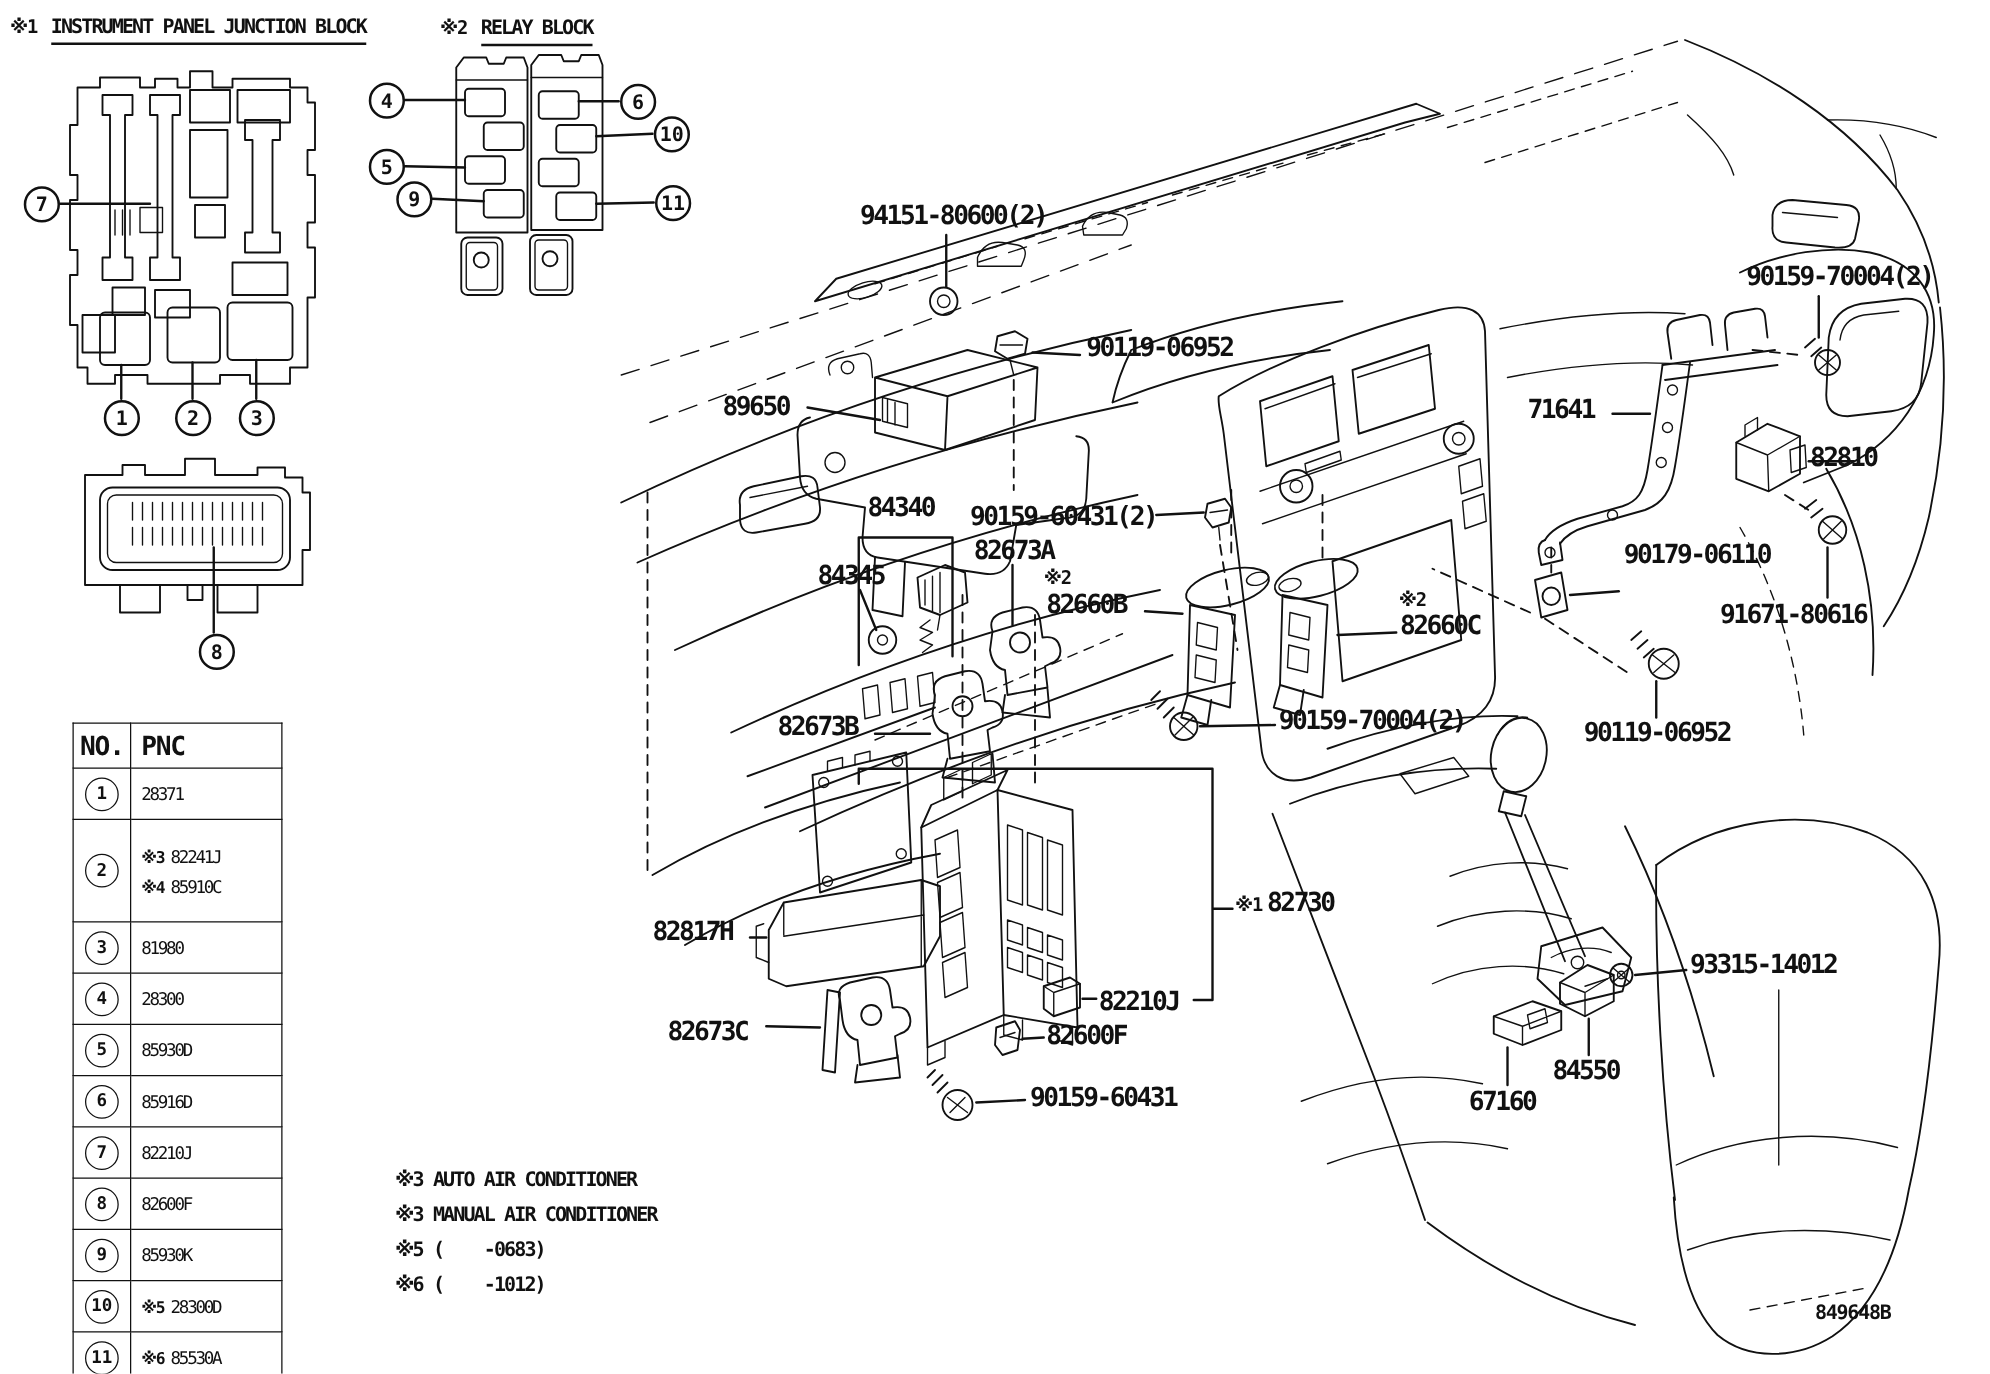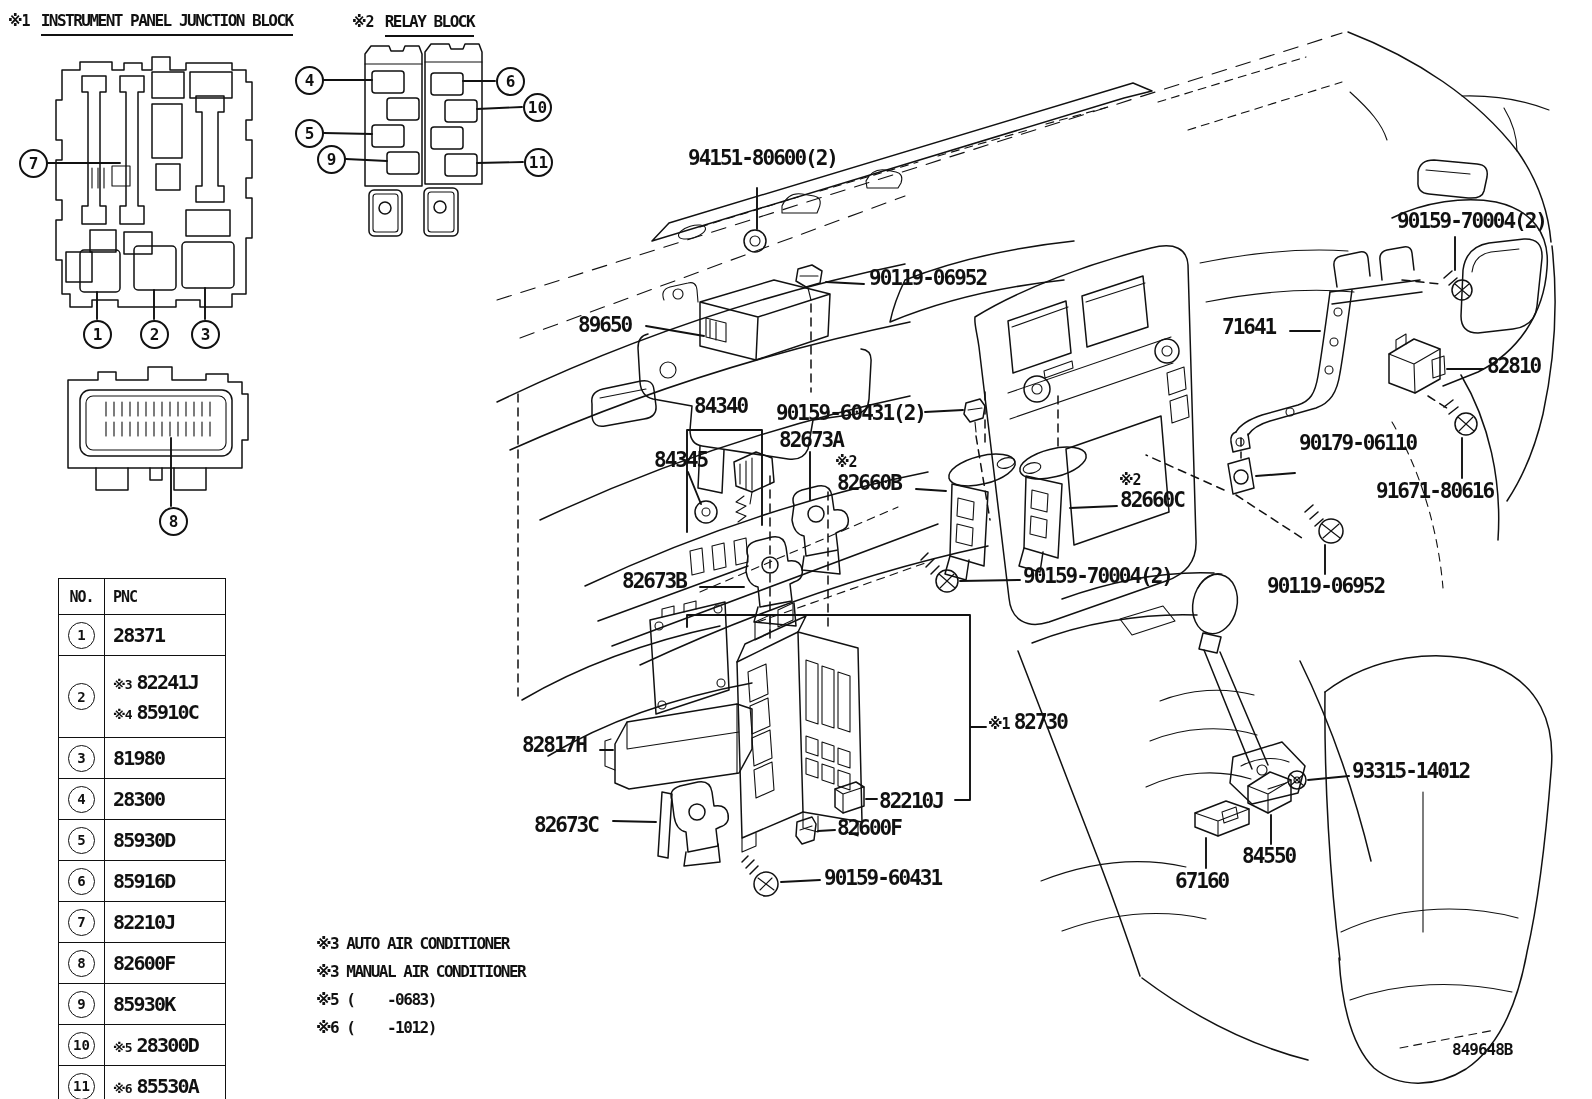--- a/index.html
+++ b/index.html
@@ -422,7 +422,7 @@
   </tbody>
     </table>
 
-  <div class="plabel" style="left:688px;top:148px">94151-80600(2)</div>
+  <div class="plabel" style="left:688px;top:162px">94151-80600(2)</div>
   <div class="plabel" style="left:869px;top:268px">90119-06952</div>
   <div class="plabel" style="left:578px;top:315px">89650</div>
   <div class="plabel" style="left:694px;top:396px">84340</div>

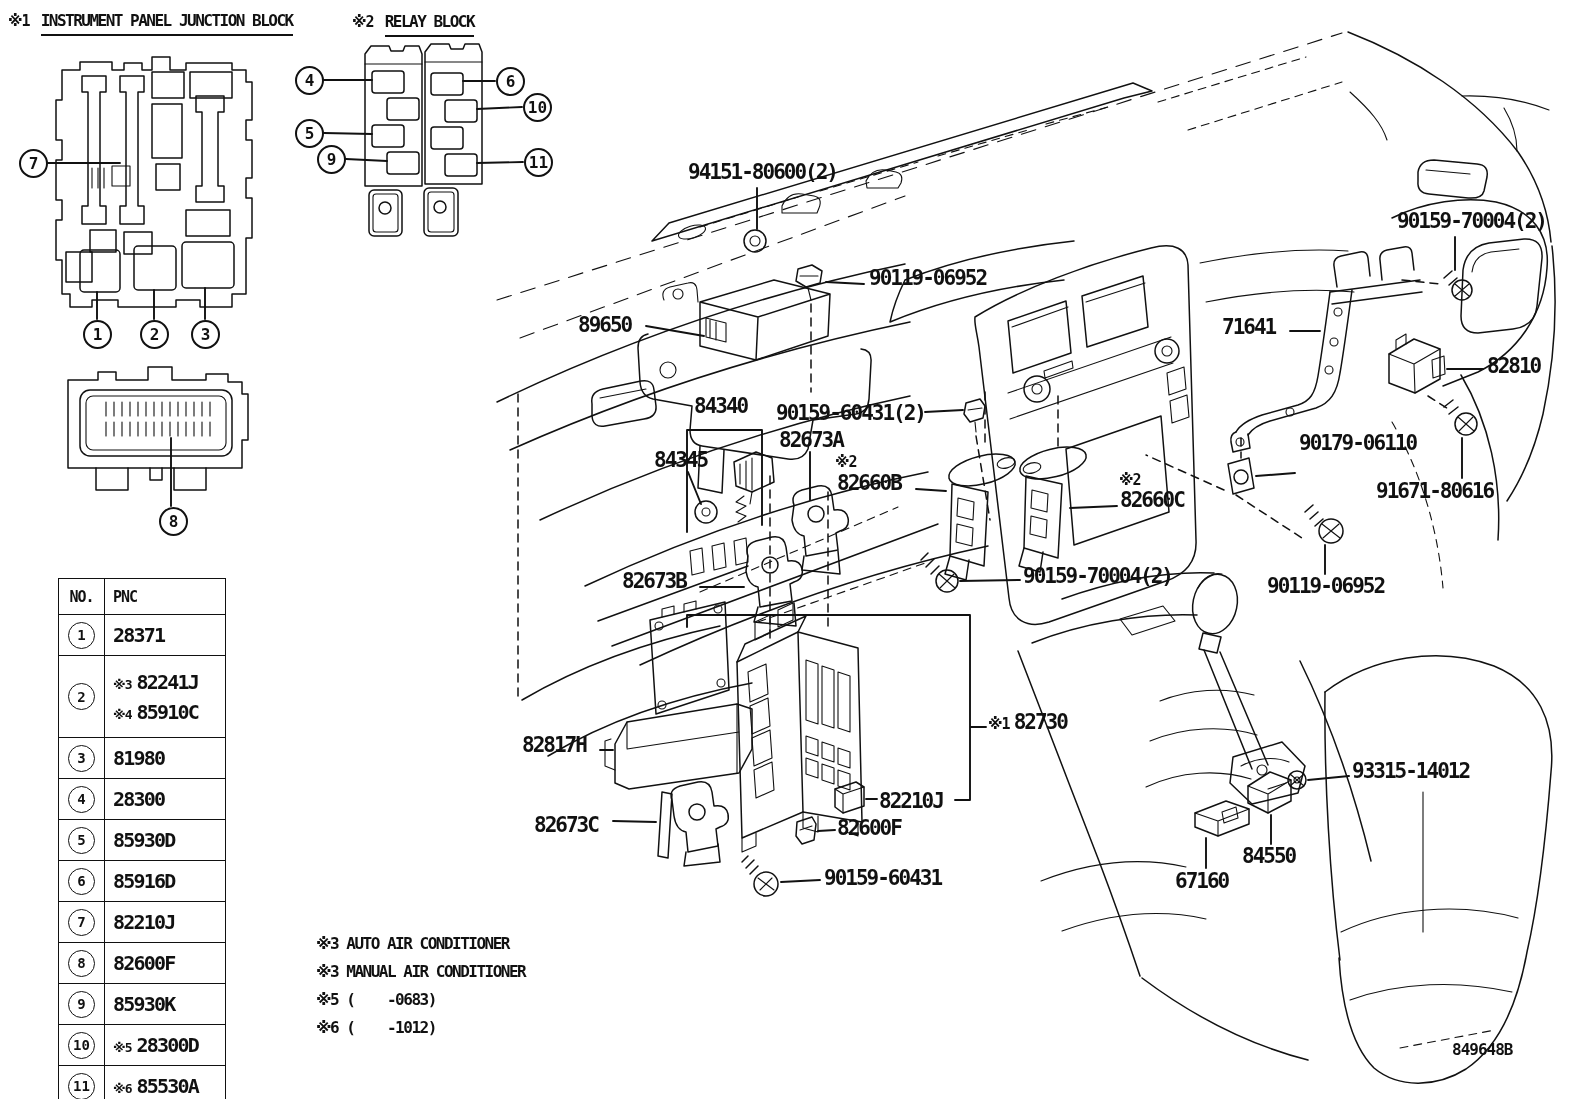--- a/index.html
+++ b/index.html
@@ -438,7 +438,7 @@
   <div class="plabel" style="left:1299px;top:433px">90179-06110</div>
   <div class="plabel" style="left:1267px;top:576px">90119-06952</div>
   <div class="plabel" style="left:1222px;top:317px">71641</div>
-  <div class="plabel" style="left:1487px;top:356px">82810</div>
+  <div class="plabel" style="left:1448px;top:356px">82810</div>
   <div class="plabel" style="left:1397px;top:211px">90159-70004(2)</div>
   <div class="plabel" style="left:1376px;top:481px">91671-80616</div>
   <div class="plabel" style="left:522px;top:735px">82817H</div>

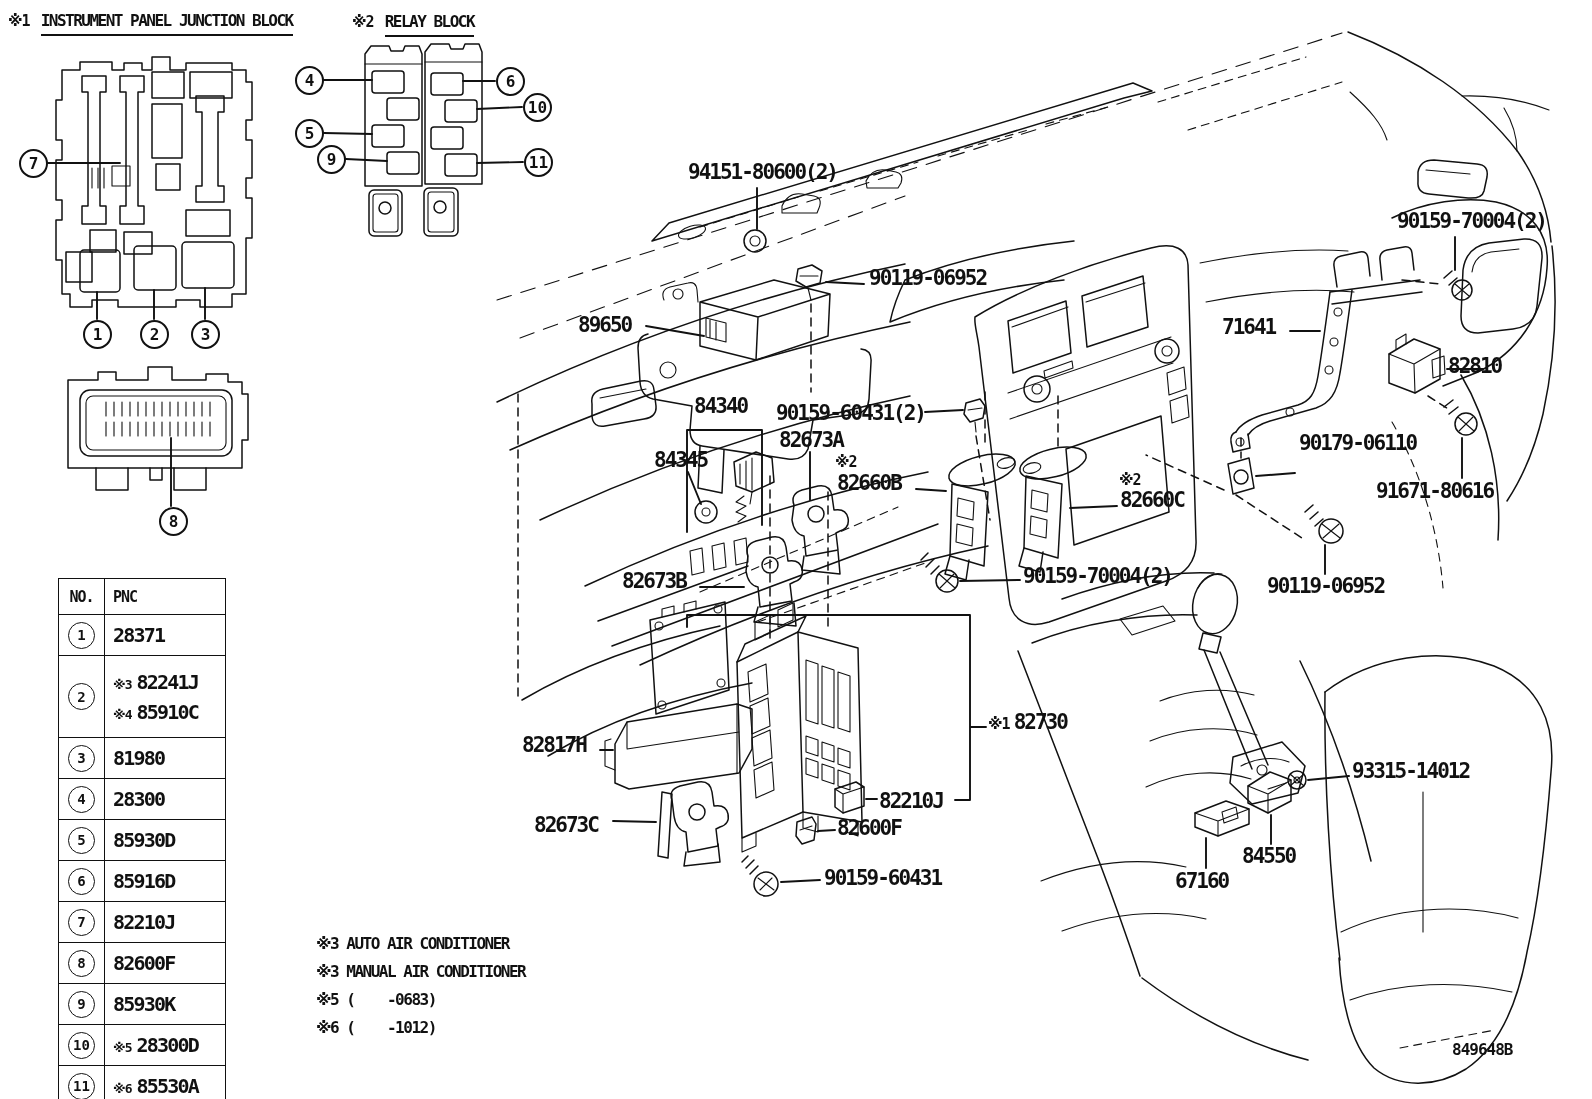--- a/index.html
+++ b/index.html
@@ -24,7 +24,7 @@
   .docnum{position:absolute;font-weight:700;font-size:16px;letter-spacing:-1px}
   table.pnc{position:absolute;left:58px;top:578px;border-collapse:collapse;table-layout:fixed;background:#fff}
   table.pnc td,table.pnc th{border:1.7px solid #111;padding:0;vertical-align:middle}
-  table.pnc th{font-weight:700;font-size:15px;letter-spacing:-1px}
+  table.pnc th{font-weight:700;font-size:21px;letter-spacing:-1px}
   .col-no{width:46px;text-align:center}
   .col-pnc{width:121px;text-align:left;padding-left:8px !important}
   tr.hdr{height:36px}

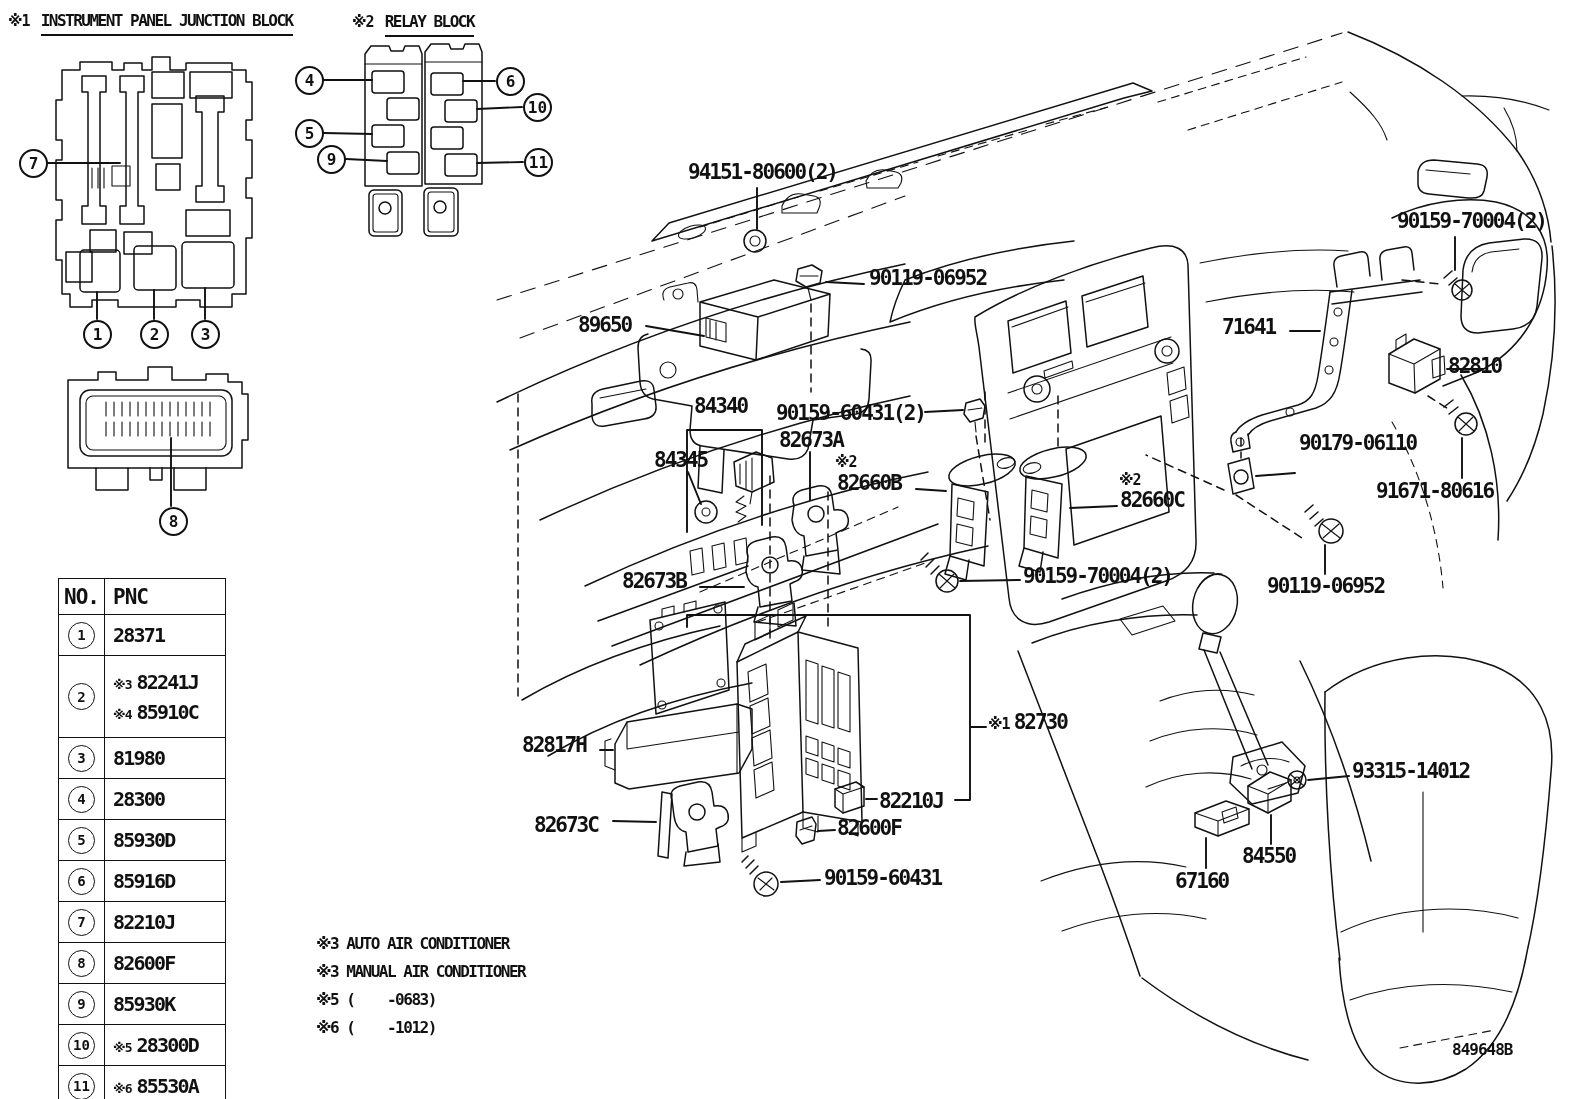--- a/index.html
+++ b/index.html
@@ -33,7 +33,7 @@
   .cnum{display:inline-flex;width:27px;height:27px;border:1.8px solid #111;border-radius:50%;
         align-items:center;justify-content:center;font-size:14px;font-weight:700}
   .pline{line-height:1.5}
-  .code{font-weight:700;font-size:20px;letter-spacing:-1.8px}
+  .code{font-weight:400;font-size:14px;letter-spacing:-1.8px}
   .pfx2{font-weight:700;font-size:13px;letter-spacing:-1px;margin-right:5px}
 </style>
 </head>

